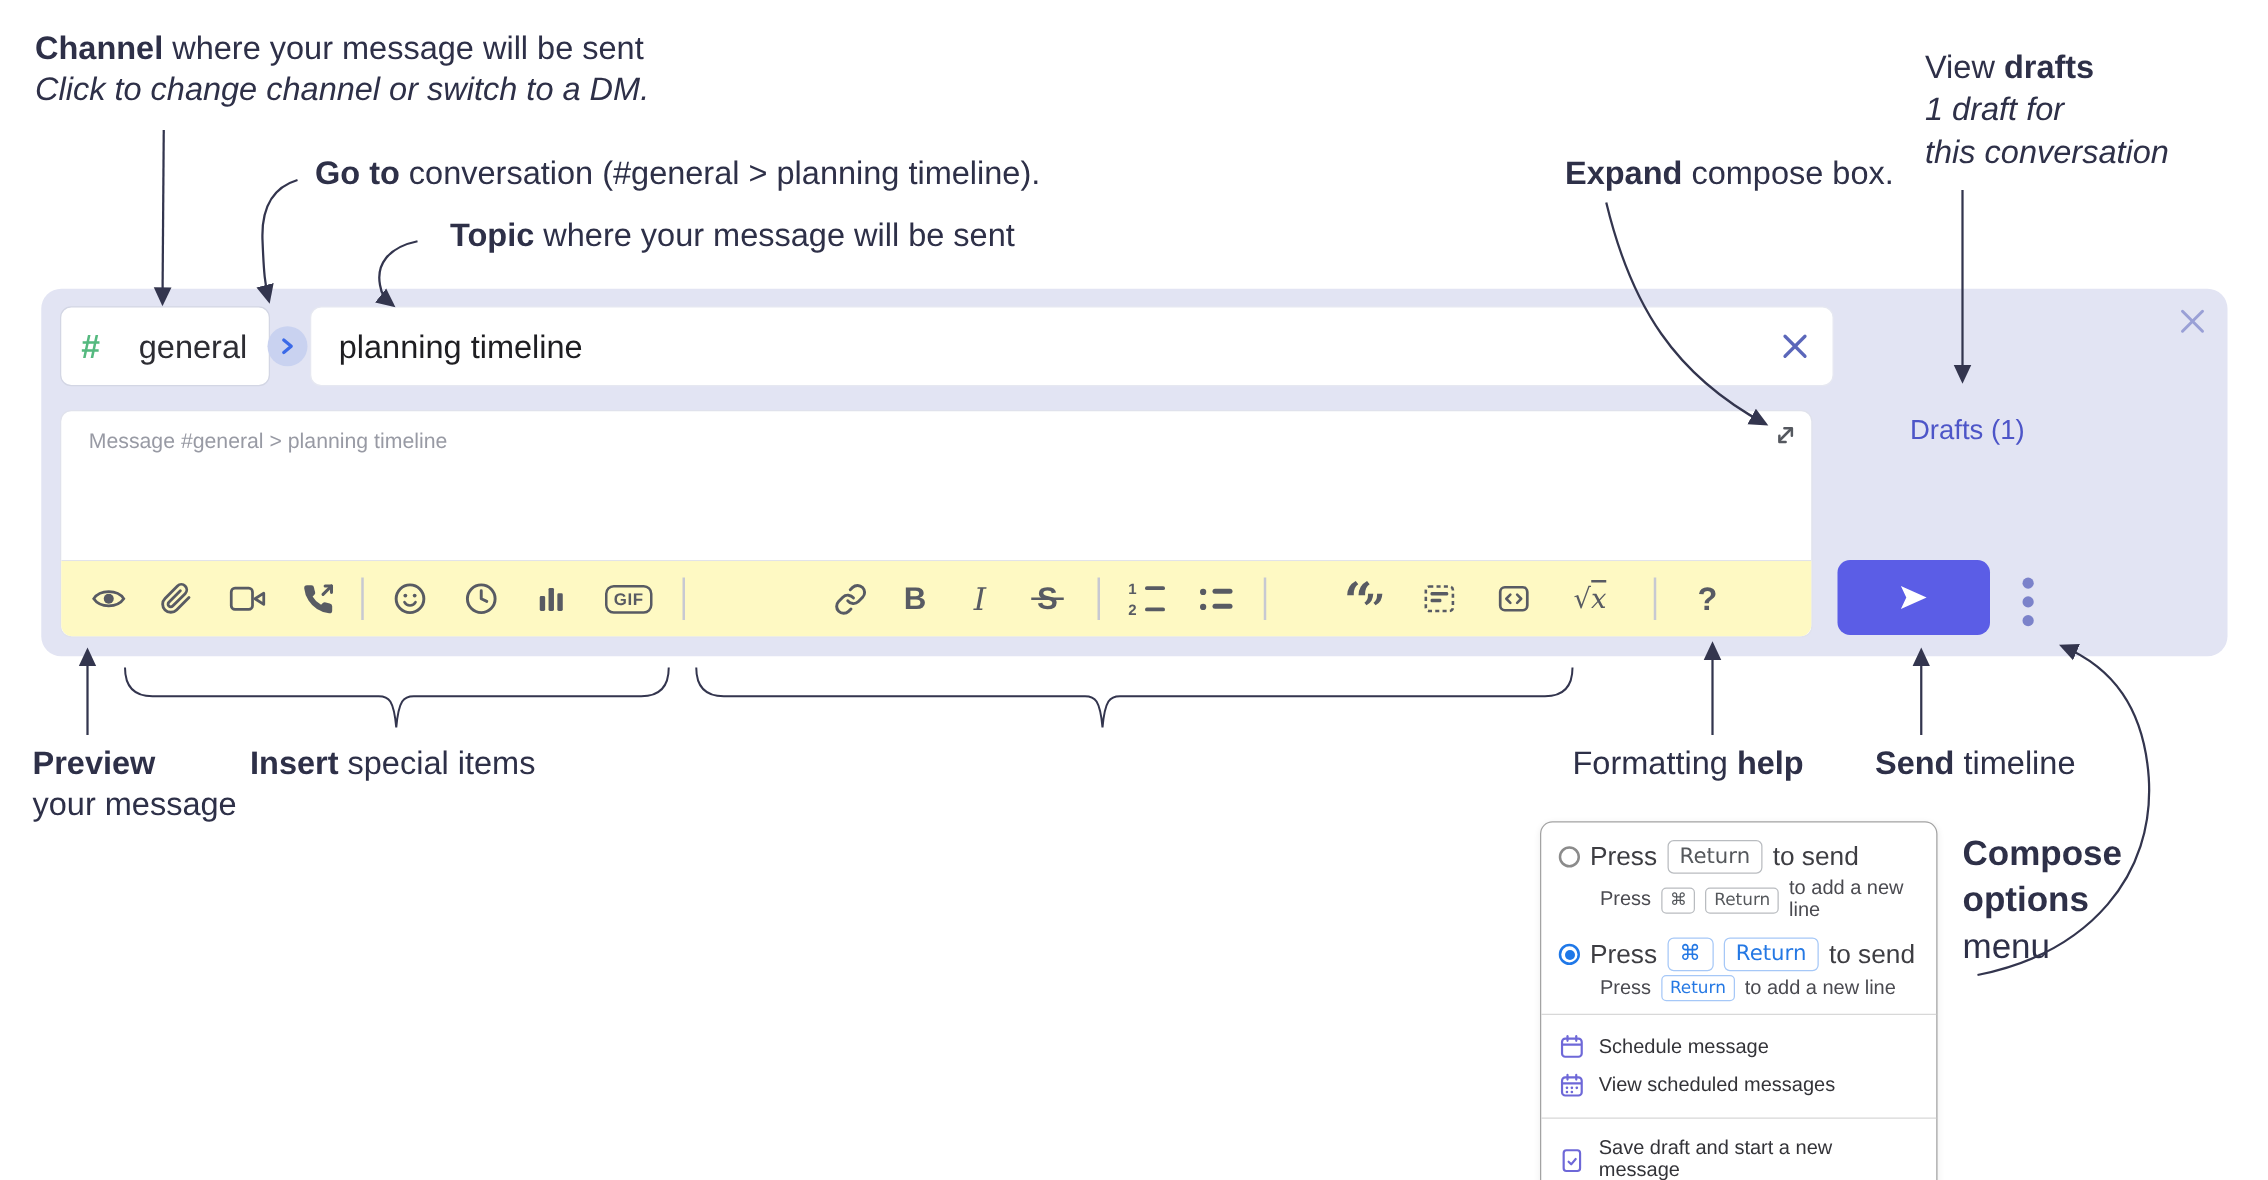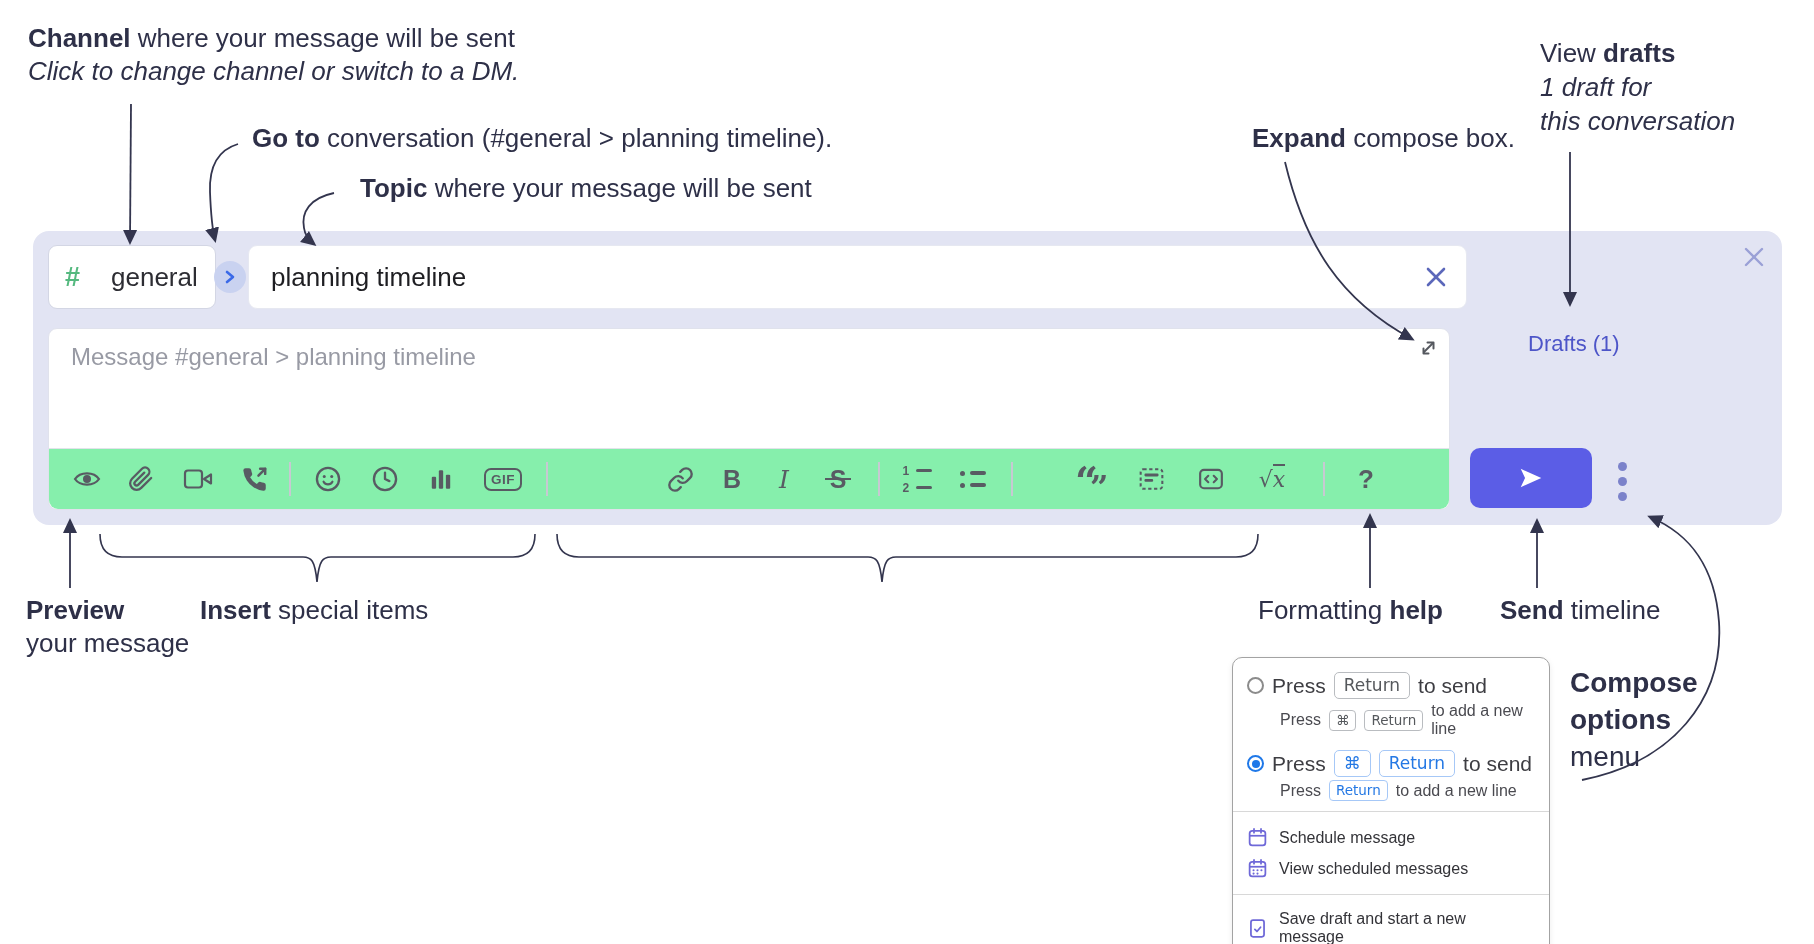--- a/index.html
+++ b/index.html
@@ -25,7 +25,7 @@
   .topictext{font-size:26px;color:#1e1e22;flex:1;}
   .msgbox{position:absolute;left:15px;top:97px;width:1402px;height:182px;background:#fff;
           border:1px solid #e0e2ec;border-radius:9px;box-sizing:border-box;}
-  .placeholder{position:absolute;left:22px;top:14px;font-size:24px;color:#989aa4;}
+  .placeholder{position:absolute;left:22px;top:14px;font-size:17px;color:#989aa4;}
   .expandbtn{position:absolute;right:8px;top:6px;width:26px;height:26px;display:flex;
              align-items:center;justify-content:center;}
   .tbar{position:absolute;left:0;right:0;bottom:0;height:60px;background:#86efac;

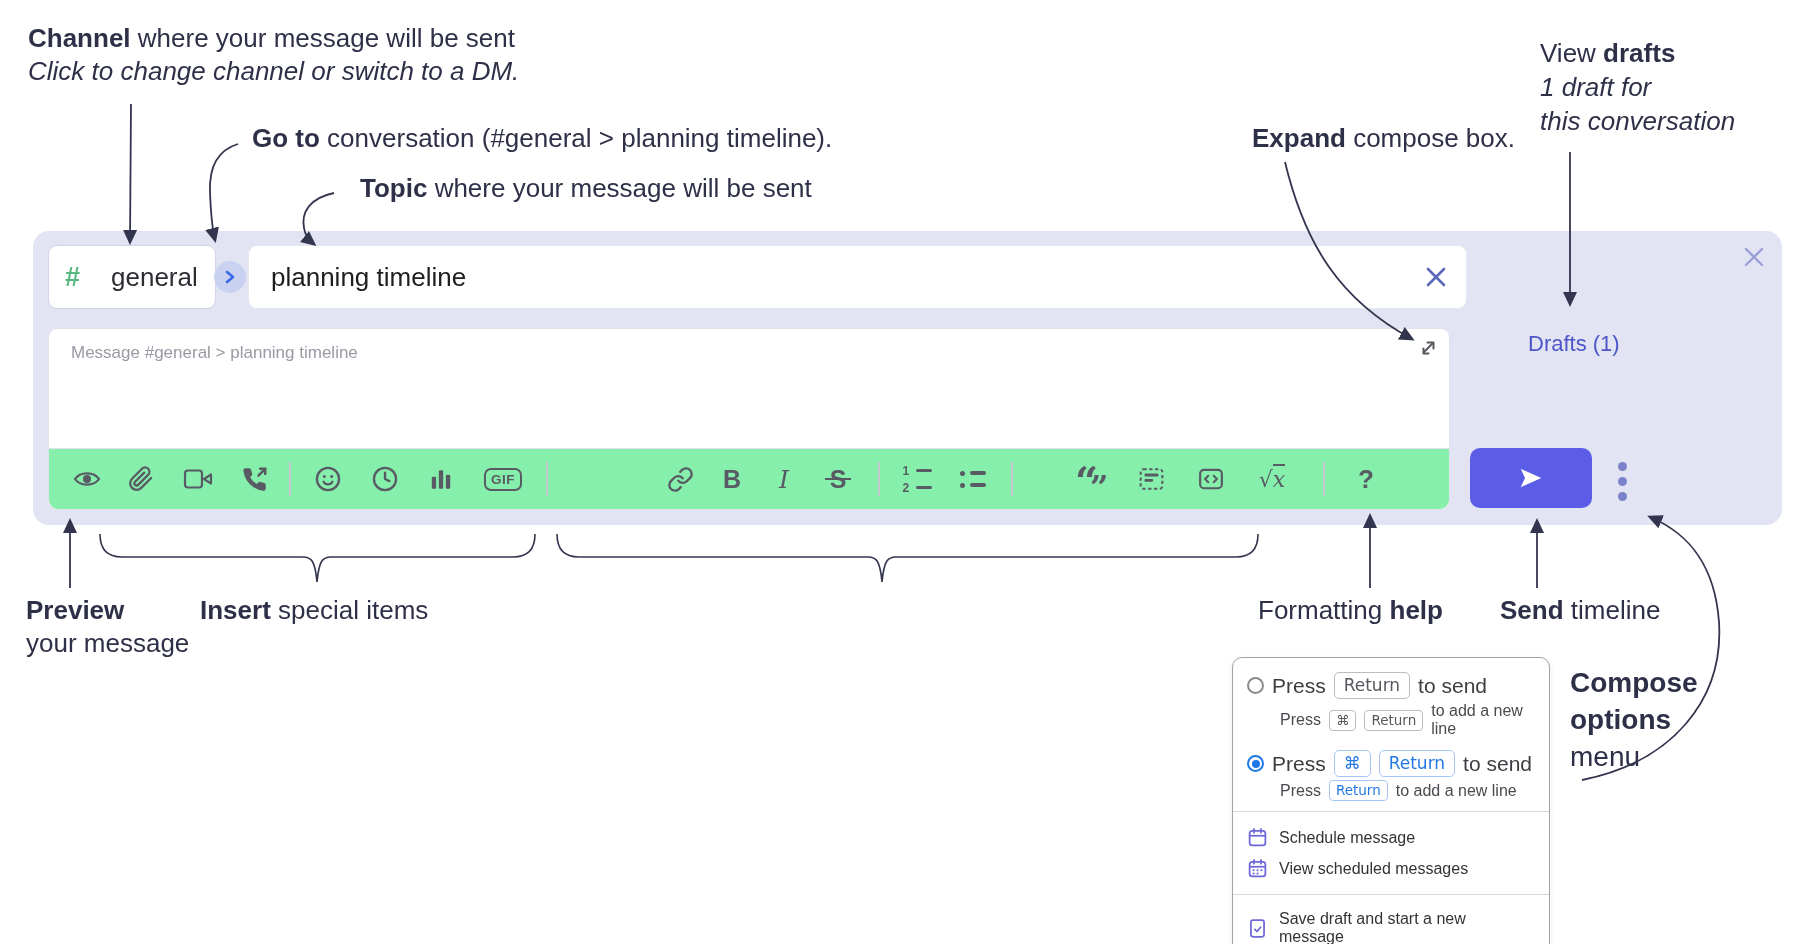--- a/index.html
+++ b/index.html
@@ -28,7 +28,7 @@
   .placeholder{position:absolute;left:22px;top:14px;font-size:17px;color:#989aa4;}
   .expandbtn{position:absolute;right:8px;top:6px;width:26px;height:26px;display:flex;
              align-items:center;justify-content:center;}
-  .tbar{position:absolute;left:0;right:0;bottom:0;height:60px;background:#86efac;
+  .tbar{position:absolute;left:0;right:0;bottom:0;height:60px;background:#fef9c3;
         border-top:1px solid #e2e3ea;border-radius:0 0 9px 9px;}
   .tico{position:absolute;top:15px;width:30px;height:30px;display:flex;align-items:center;
         justify-content:center;color:#585b63;}

